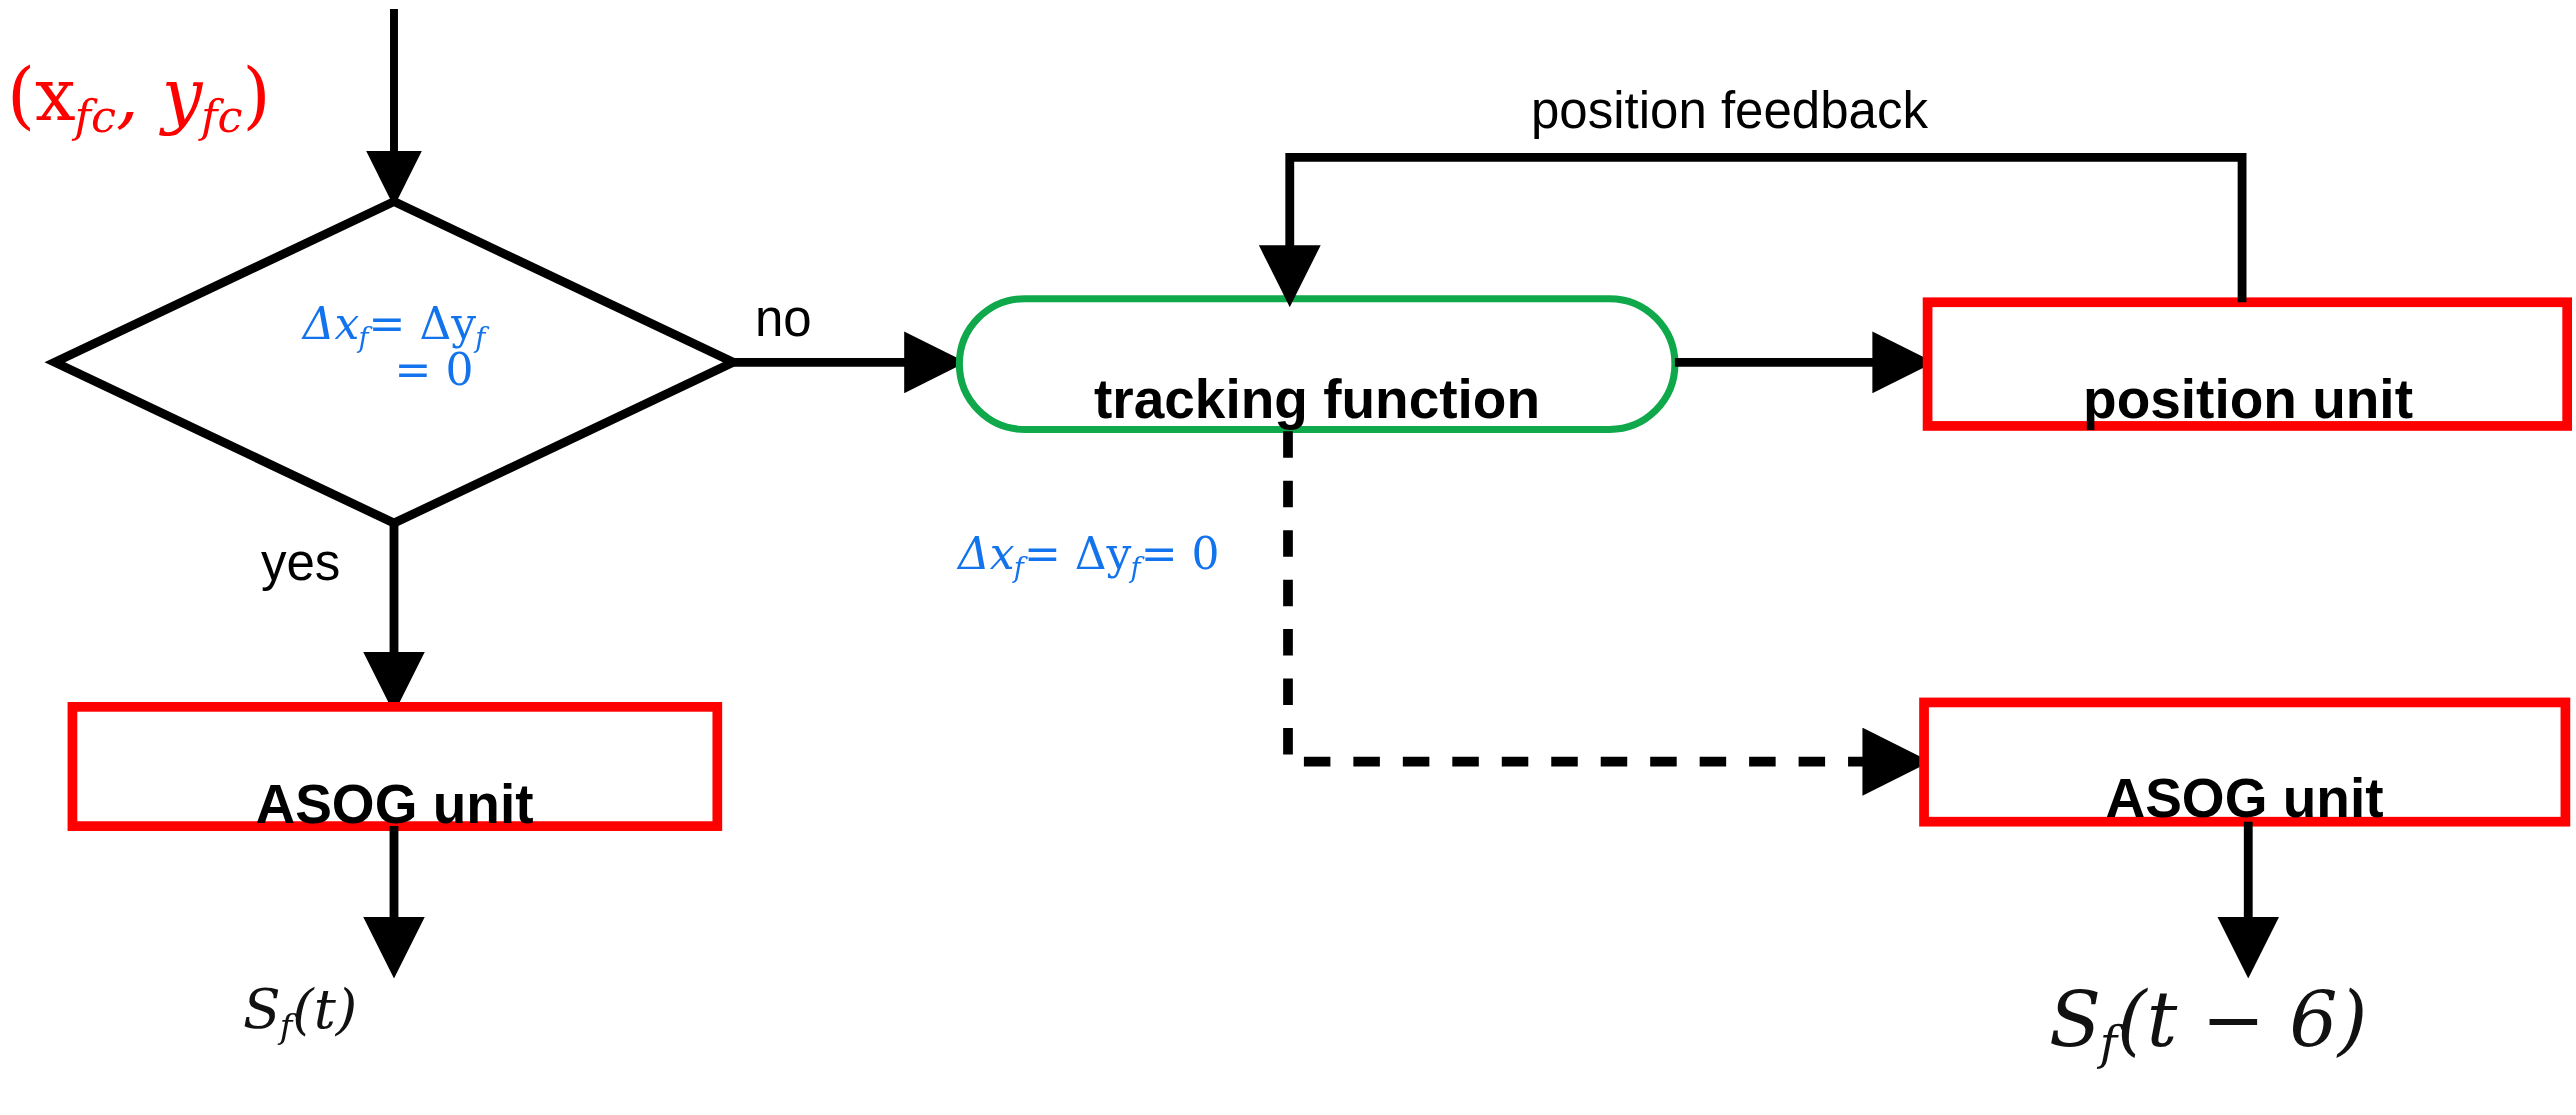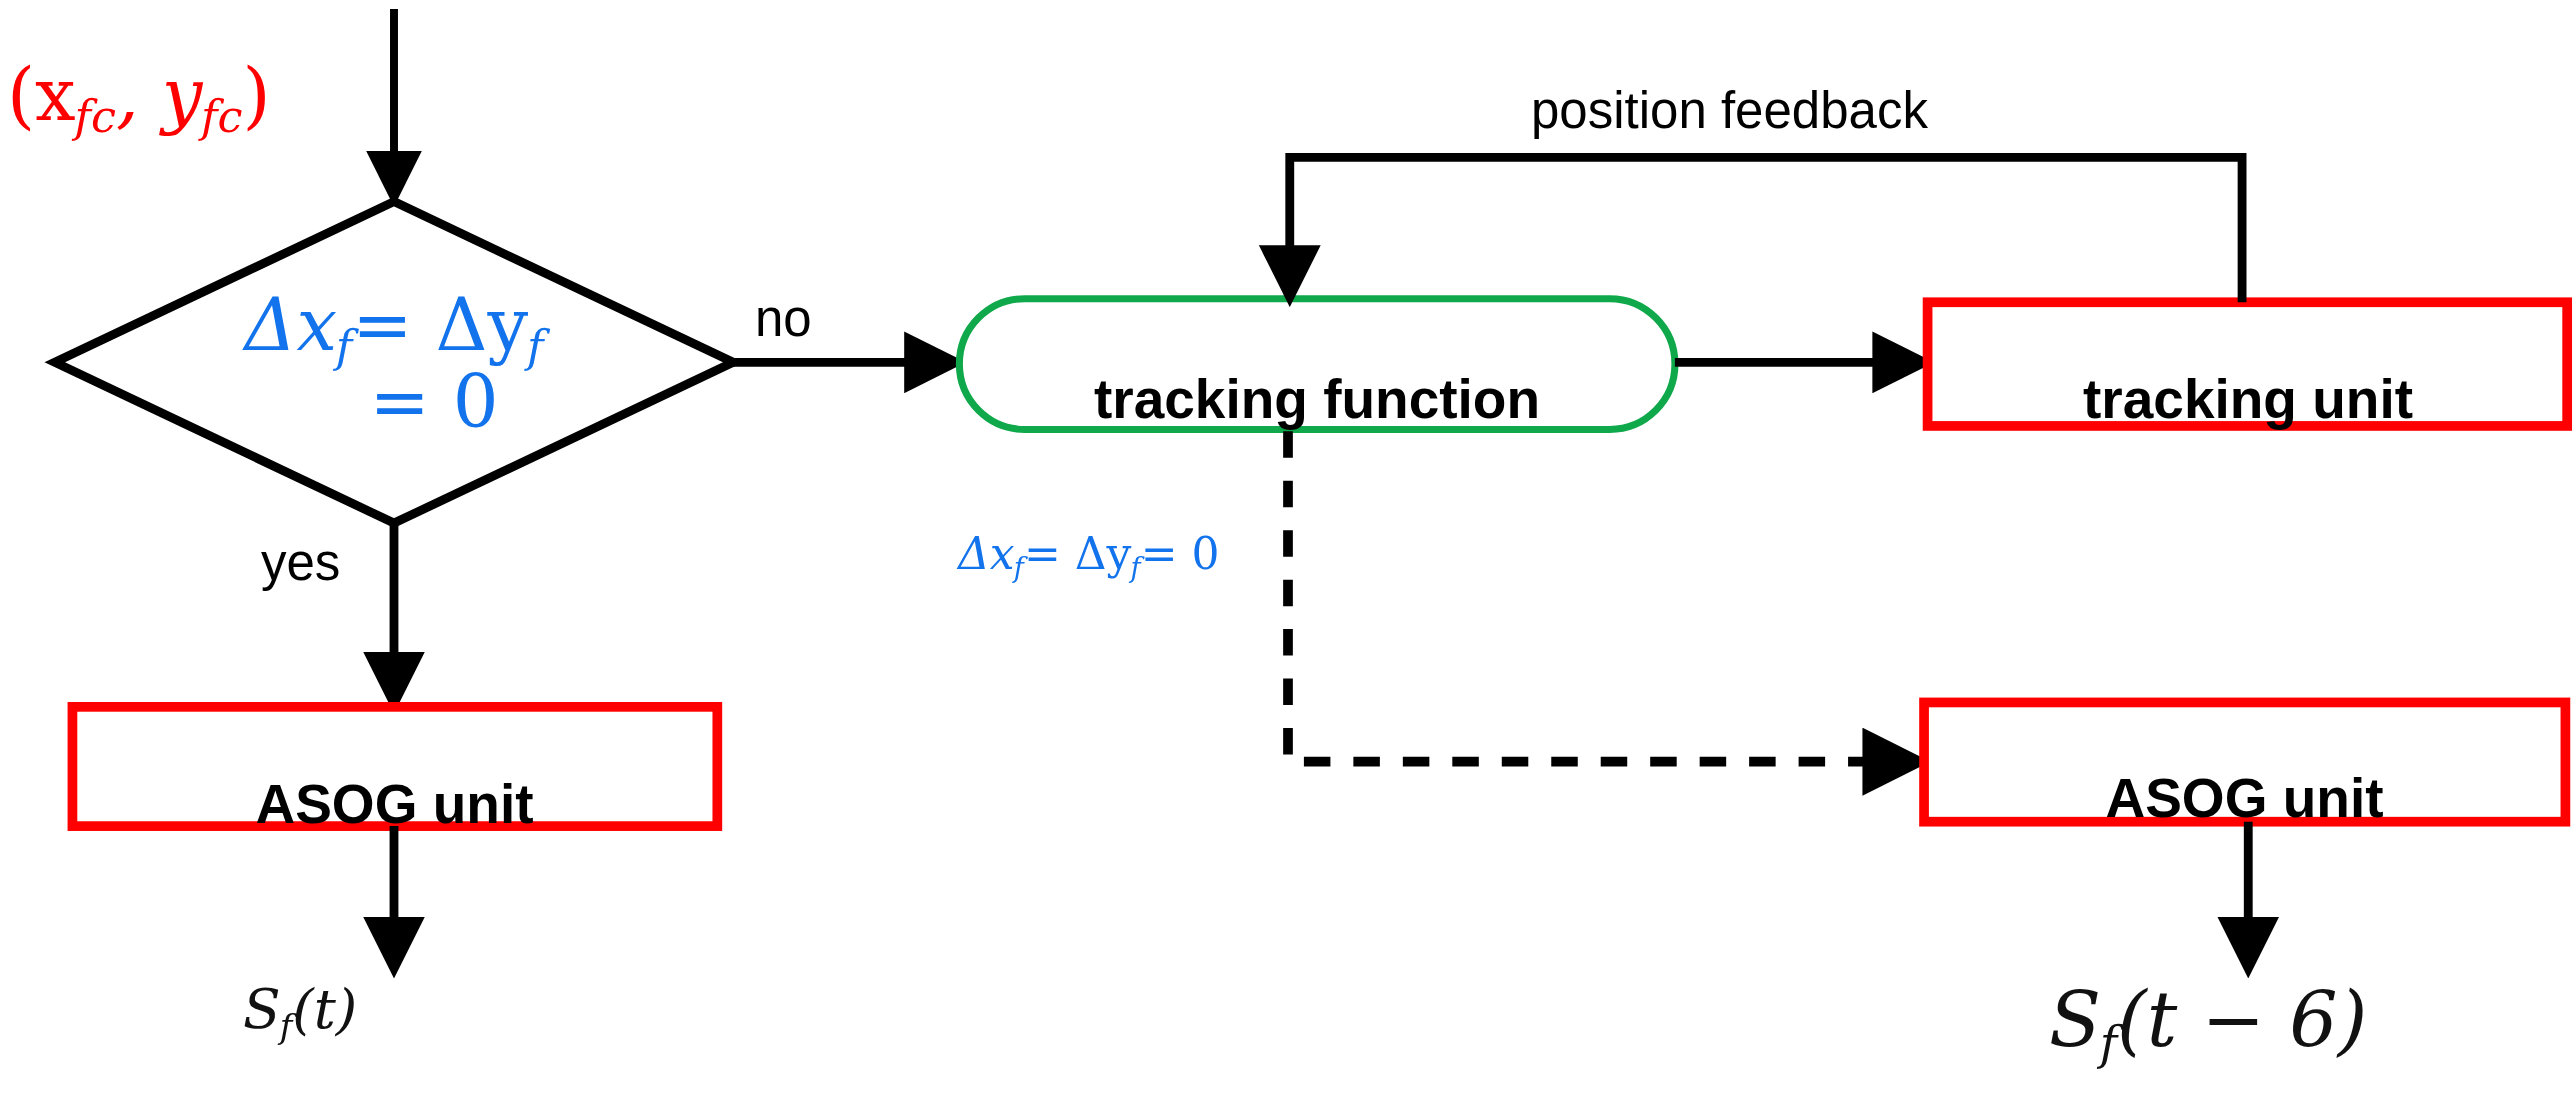--- a/index.html
+++ b/index.html
@@ -116,7 +116,7 @@
     <span class="paren">(x</span><sub>fc</sub><span>, y</span><sub>fc</sub><span class="paren">)</span>
   </div>
 
-  <div class="diamond-eq math math-blue" style="left:129px; top:292px; width:530px; font-size:72px;">
+  <div class="diamond-eq math math-blue" style="left:129px; top:304px; width:530px; font-size:44px;">
     <span class="l1">
       <span>Δx</span><sub>f</sub><span class="op">= Δy</span><sub>f</sub>
     </span>

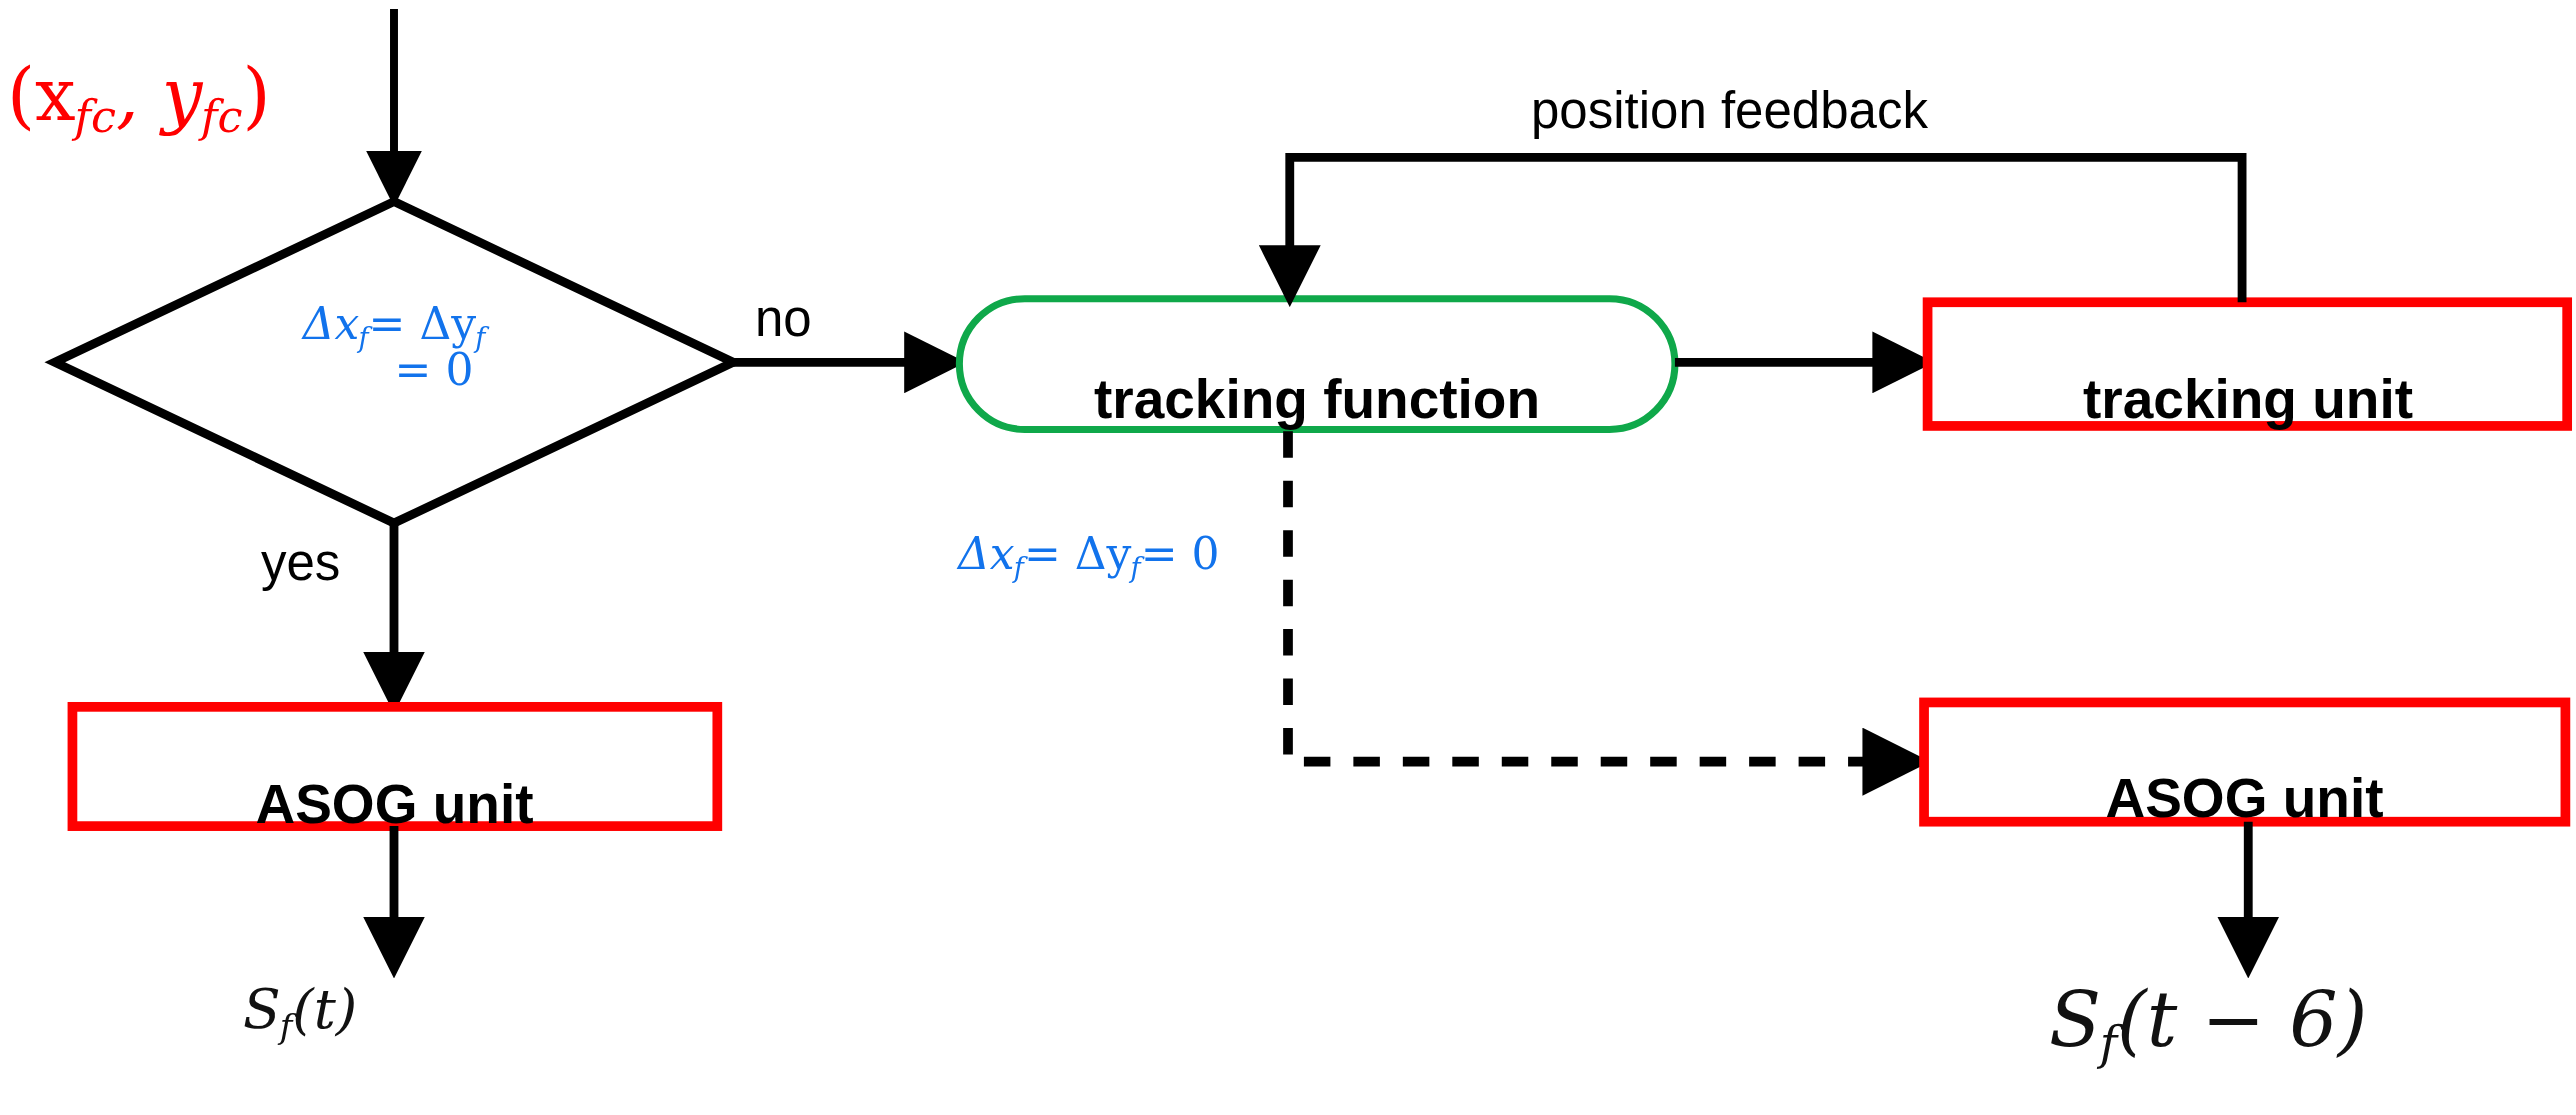--- a/index.html
+++ b/index.html
@@ -131,7 +131,7 @@
 
   <div class="lbl node-label" style="left:959px; top:334px; width:716px; text-align:center;">tracking function</div>
 
-  <div class="lbl node-label" style="left:1928px; top:334px; width:640px; text-align:center;">tracking unit</div>
+  <div class="lbl node-label" style="left:1928px; top:334px; width:640px; text-align:center;">position unit</div>
 
   <div class="lbl node-label" style="left:1924px; top:733px; width:641px; text-align:center;">ASOG unit</div>
 

